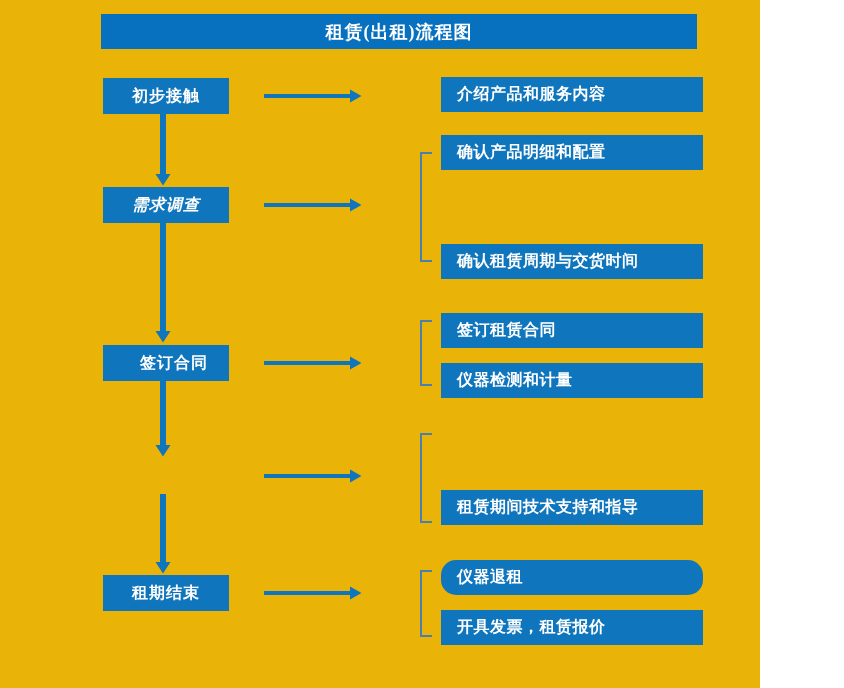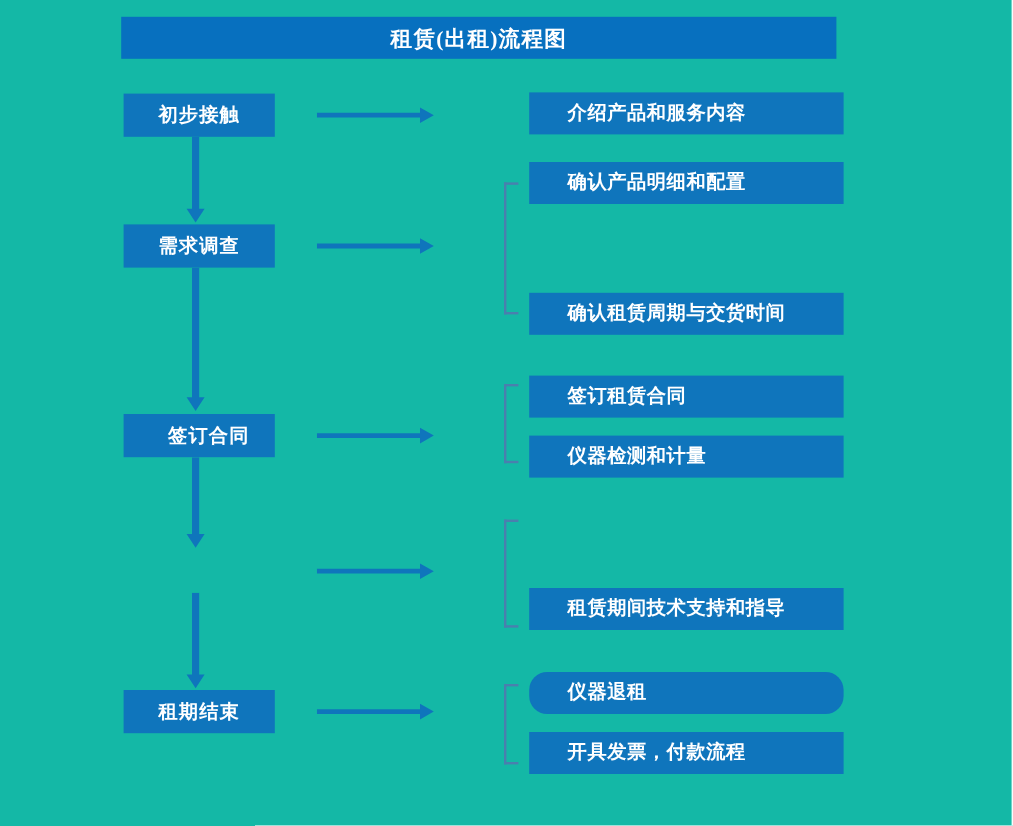--- a/index.html
+++ b/index.html
@@ -13,9 +13,9 @@
   }
   #flowchart {
     position: relative;
-    width: 843px;
+    width: 760px;
     height: 688px;
-    background: #14b8a6;
+    background: #eab308;
     overflow: hidden;
   }
   .banner {

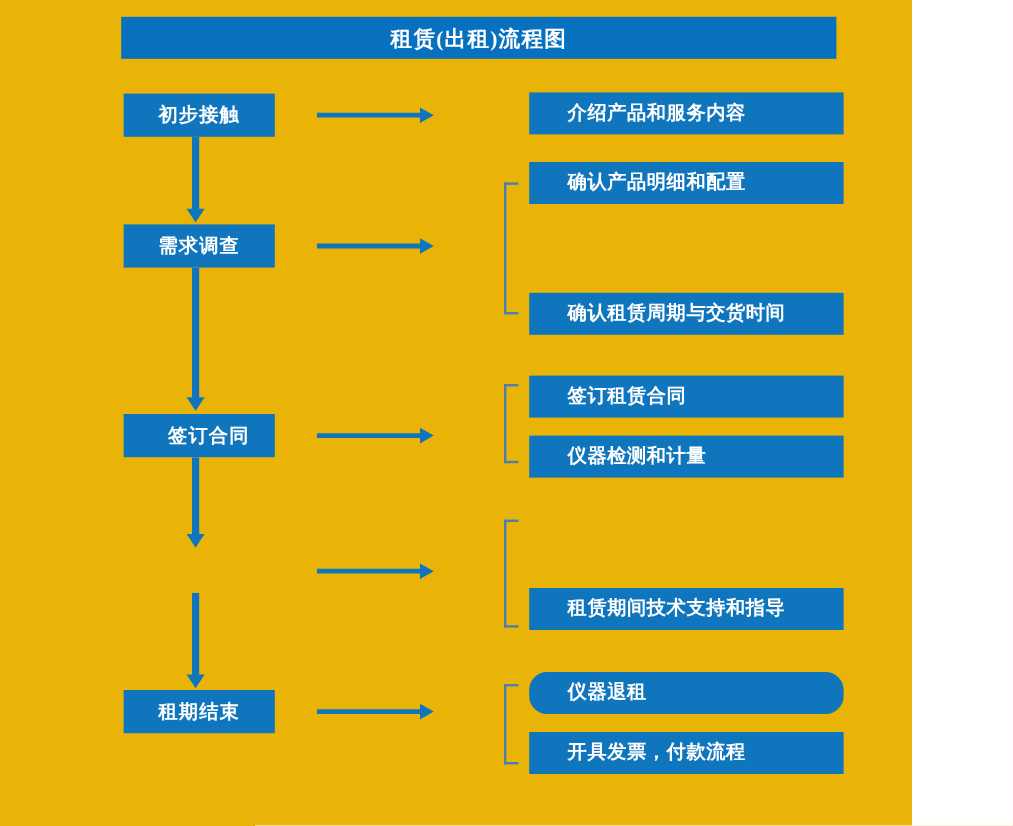--- a/index.html
+++ b/index.html
@@ -62,7 +62,7 @@
     display: flex;
     align-items: center;
     justify-content: flex-start;
-    padding-left: 32px;
+    padding-left: 16px;
     box-sizing: border-box;
     white-space: nowrap;
   }

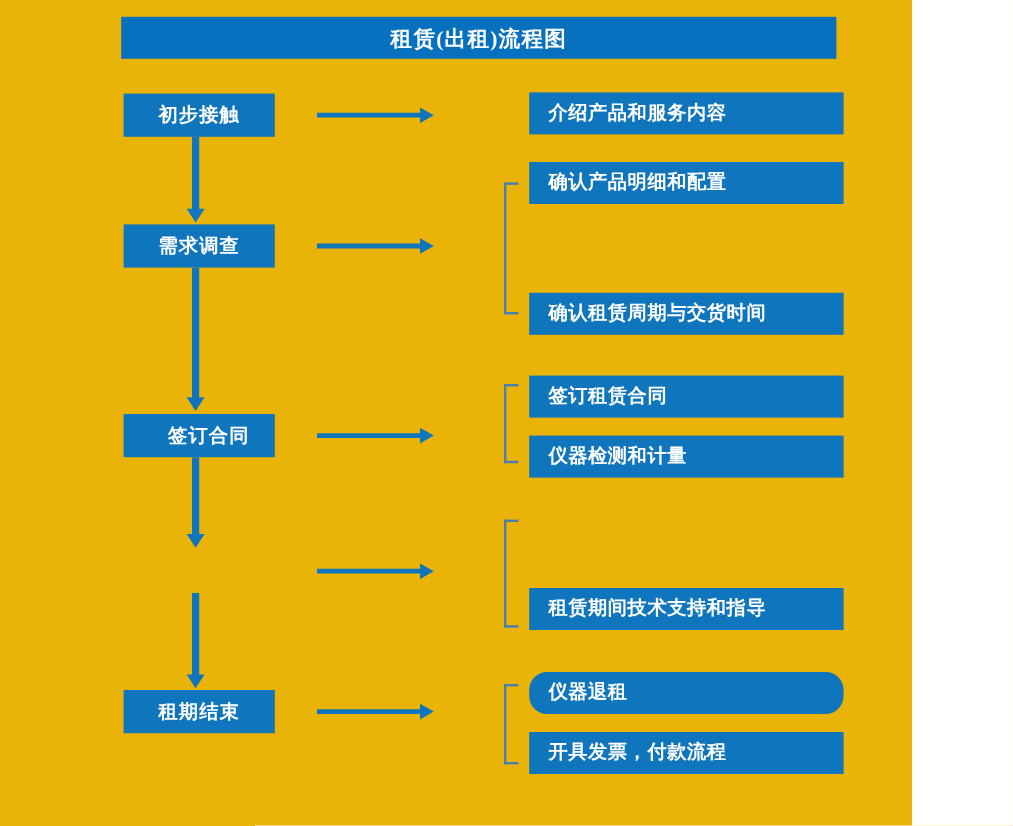--- a/index.html
+++ b/index.html
@@ -94,7 +94,7 @@
   <div class="banner">租赁(出租)流程图</div>
 
   <div class="stage-box" style="top:78px;">初步接触</div>
-  <div class="stage-box" style="top:187px;">需求调查</div>
+  <div class="stage-box" style="top:187px;font-style:italic;">需求调查</div>
   <div class="stage-box" style="top:345px;padding-left:16px;">签订合同</div>
   <div class="stage-box" style="top:575px;">租期结束</div>
 

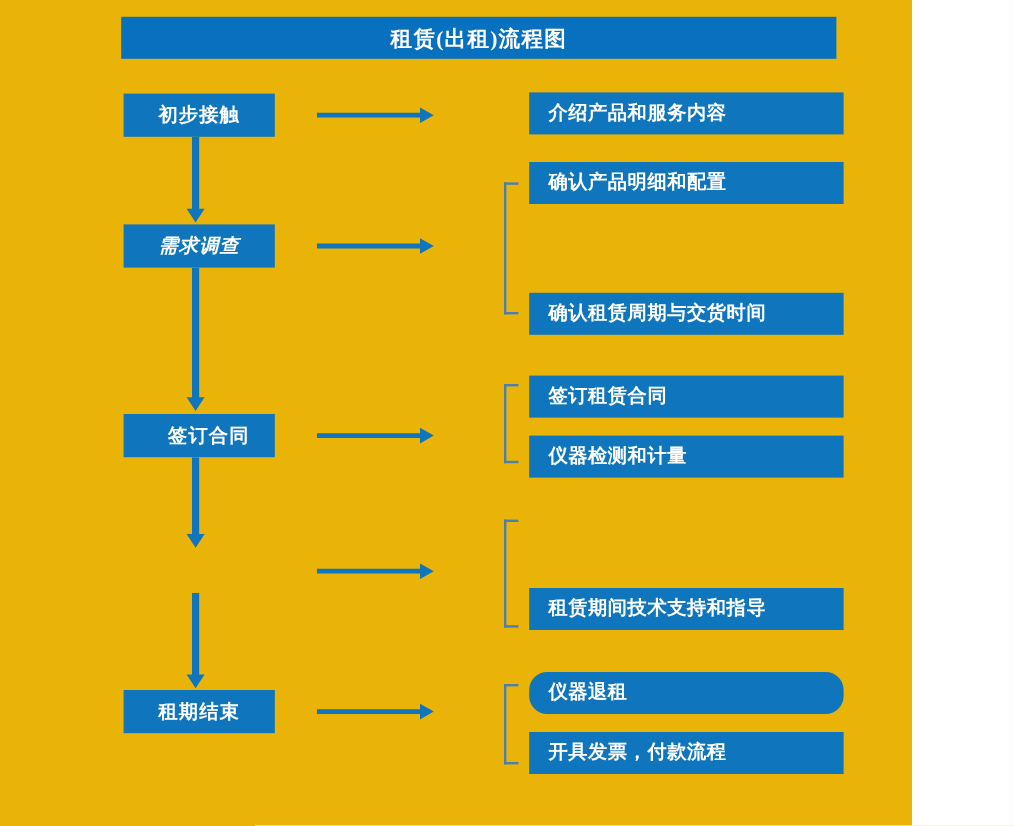--- a/index.html
+++ b/index.html
@@ -105,7 +105,7 @@
   <div class="detail-box" style="top:363px;text-align:right;">仪器检测和计量</div>
   <div class="detail-box" style="top:490px;">租赁期间技术支持和指导</div>
   <div class="detail-box" style="top:560px;border-radius:15px;">仪器退租</div>
-  <div class="detail-box" style="top:610px;">开具发票，付款流程</div>
+  <div class="detail-box" style="top:610px;">开具发票，租赁报价</div>
 
   <div class="arrow-right" style="left:264px; top:89px; width:98px;">
     <svg width="98" height="14" viewBox="0 0 98 14">

